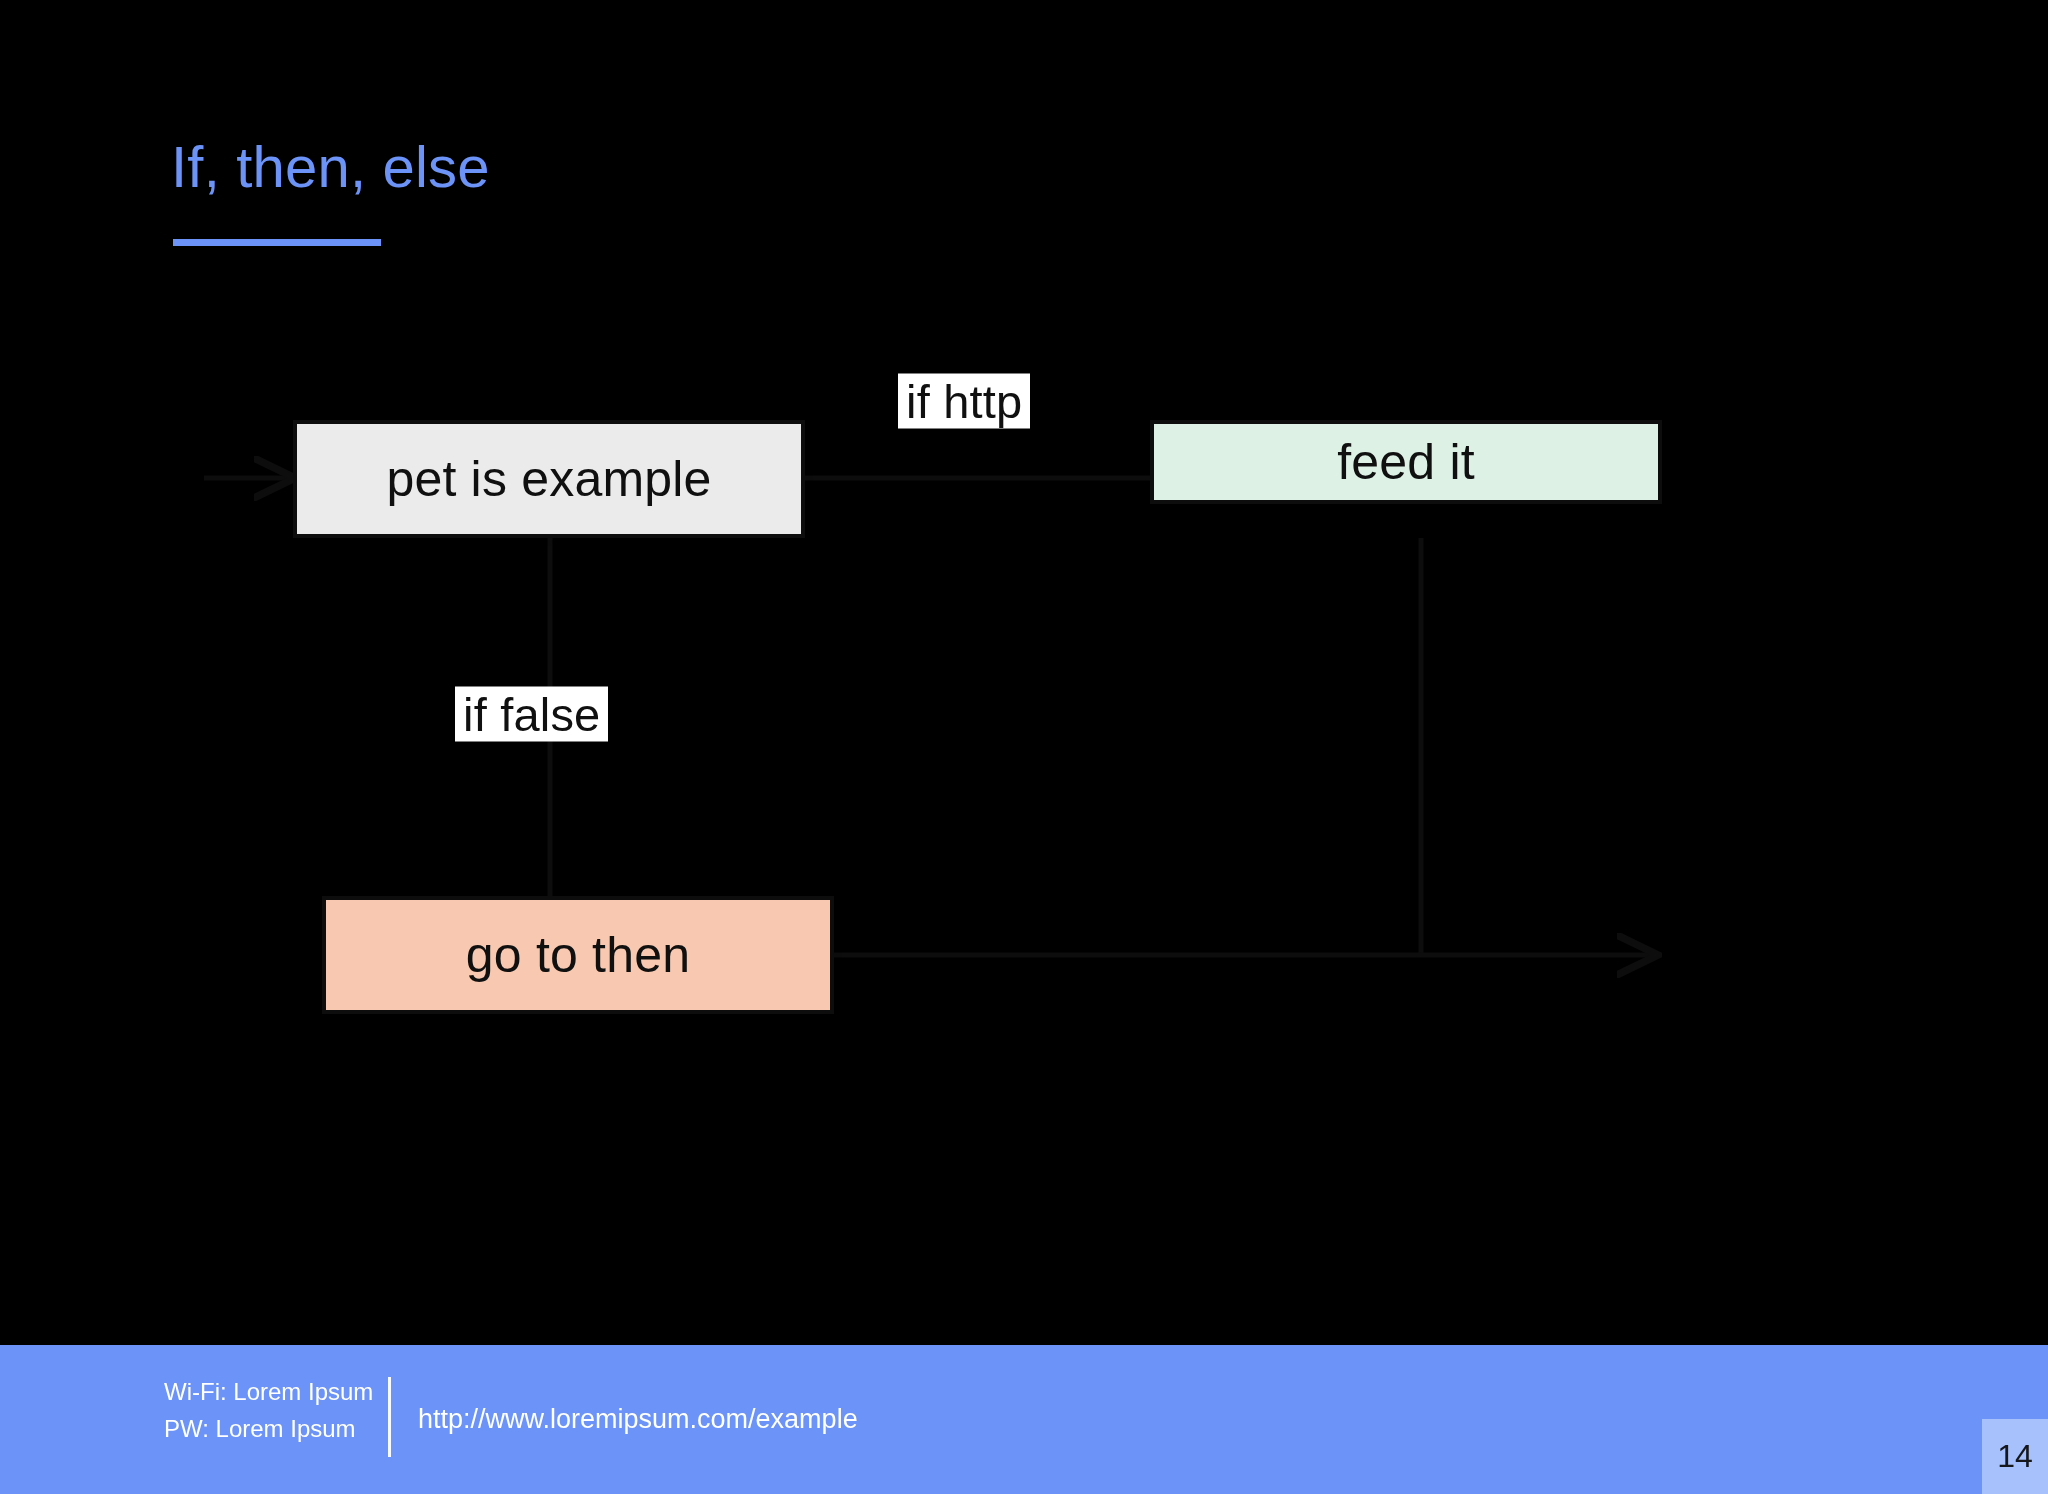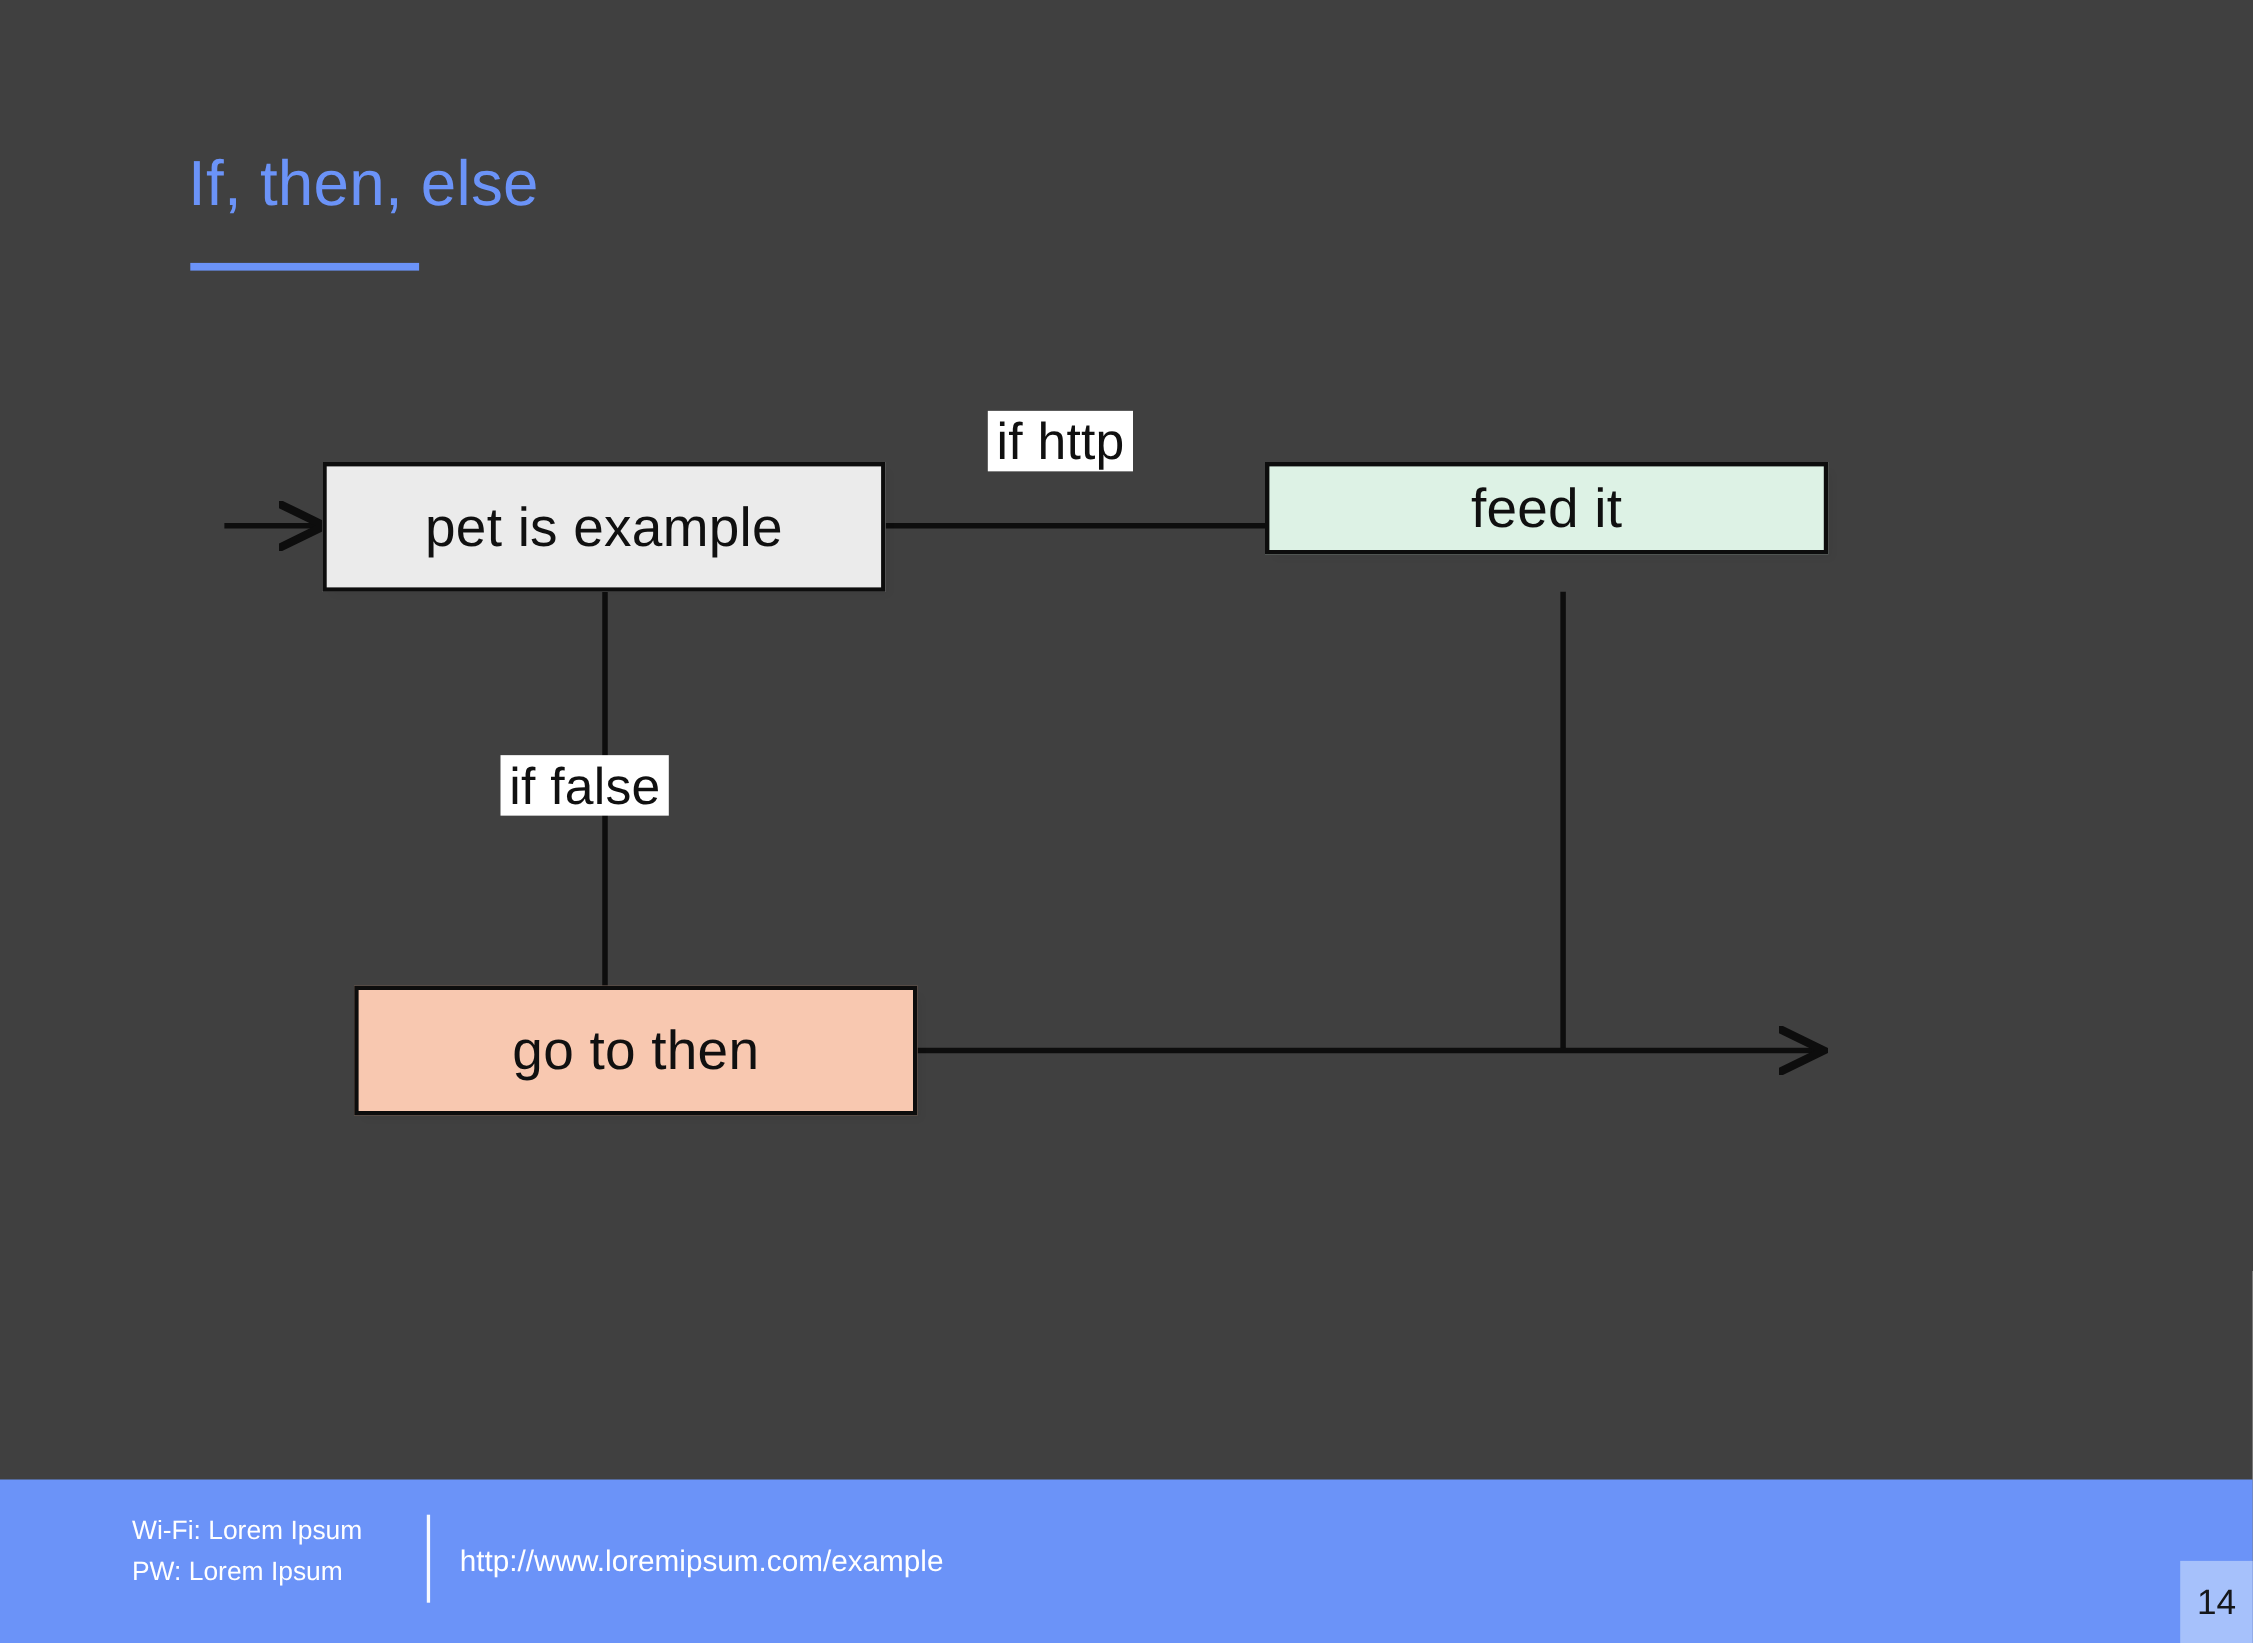--- a/index.html
+++ b/index.html
@@ -18,7 +18,7 @@
   .slide {
     position: absolute;
     inset: 0;
-    background: #404040;
+    background: #000000;
     text-decoration: underline;
   }
 

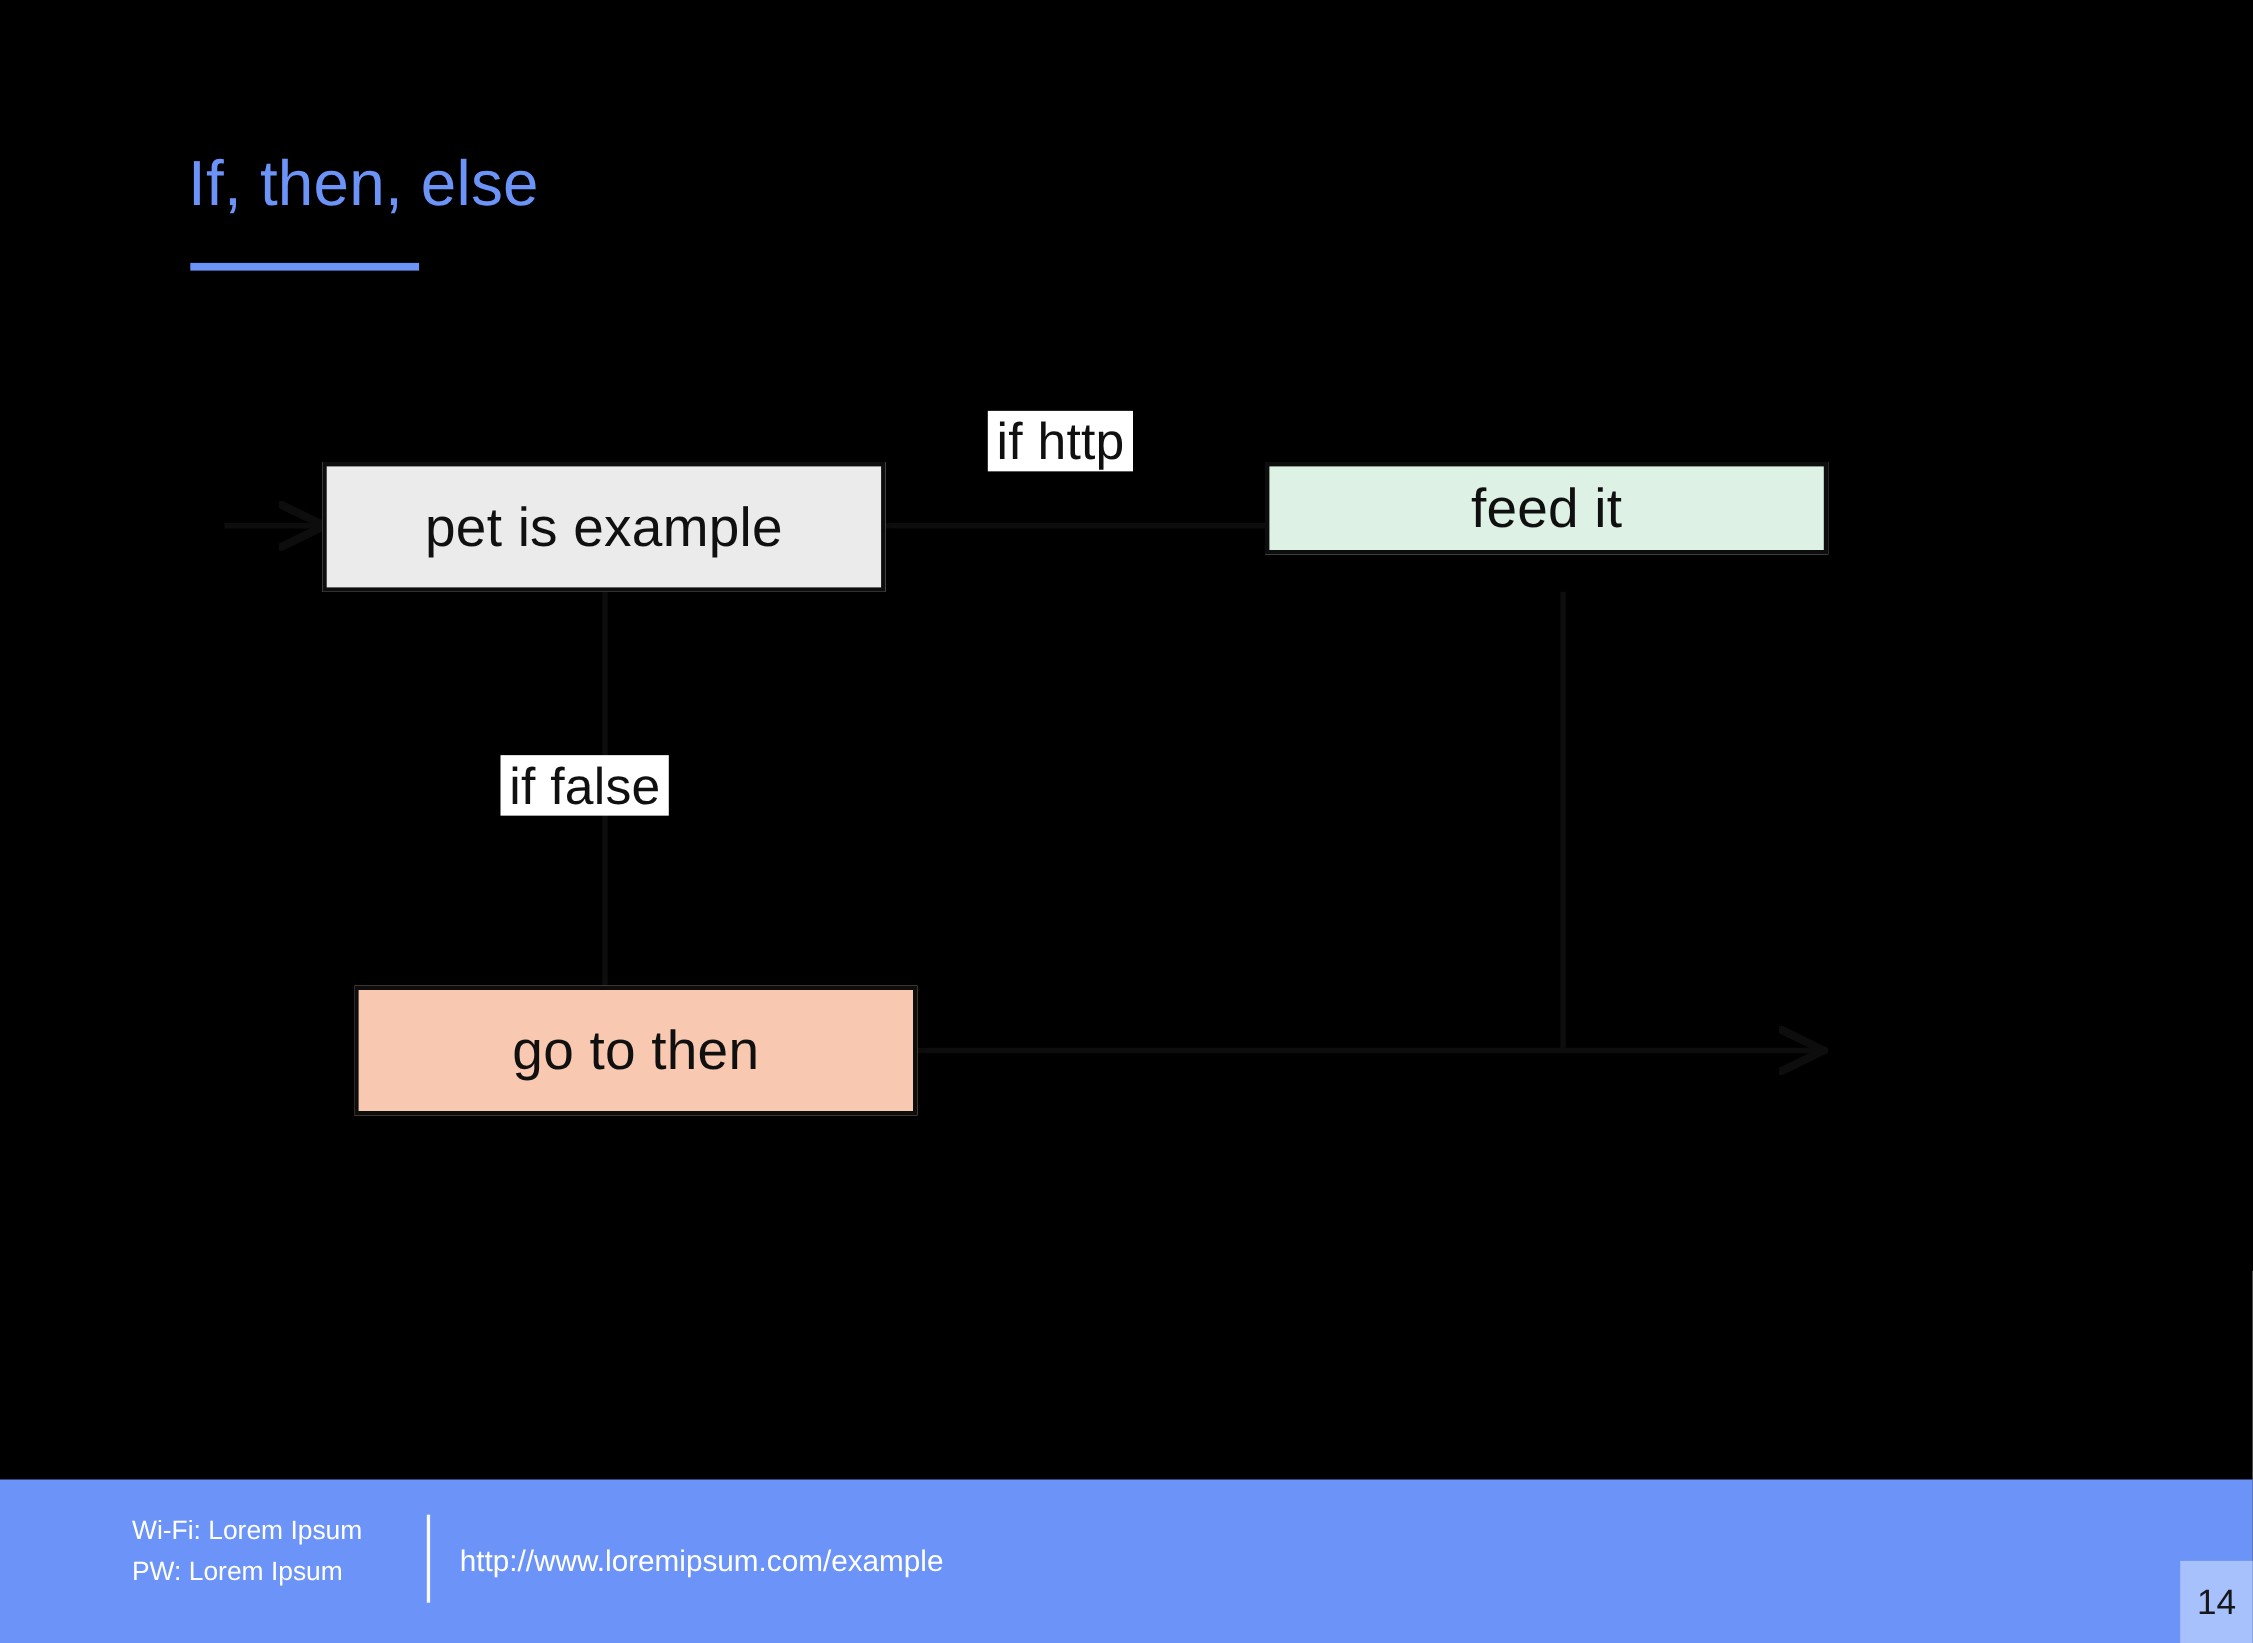--- a/index.html
+++ b/index.html
@@ -131,7 +131,7 @@
     line-height: 1.55;
     white-space: nowrap;
   }
-  .footer-wifi div { font-weight: 400; }
+  .footer-wifi div { font-weight: 400; margin-left: 44px; }
   .footer-divider {
     position: absolute;
     left: 388px;

